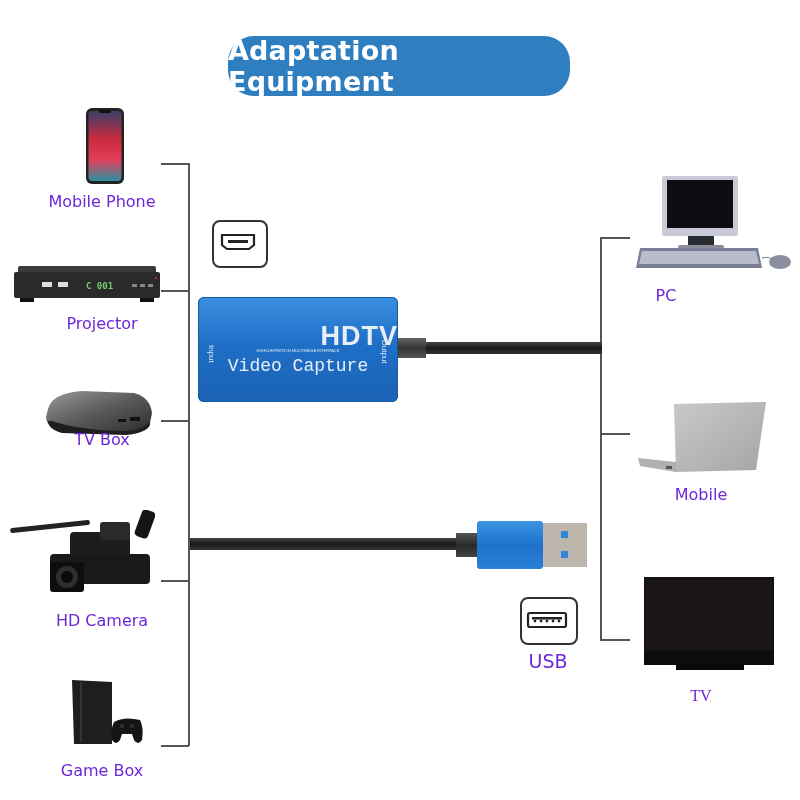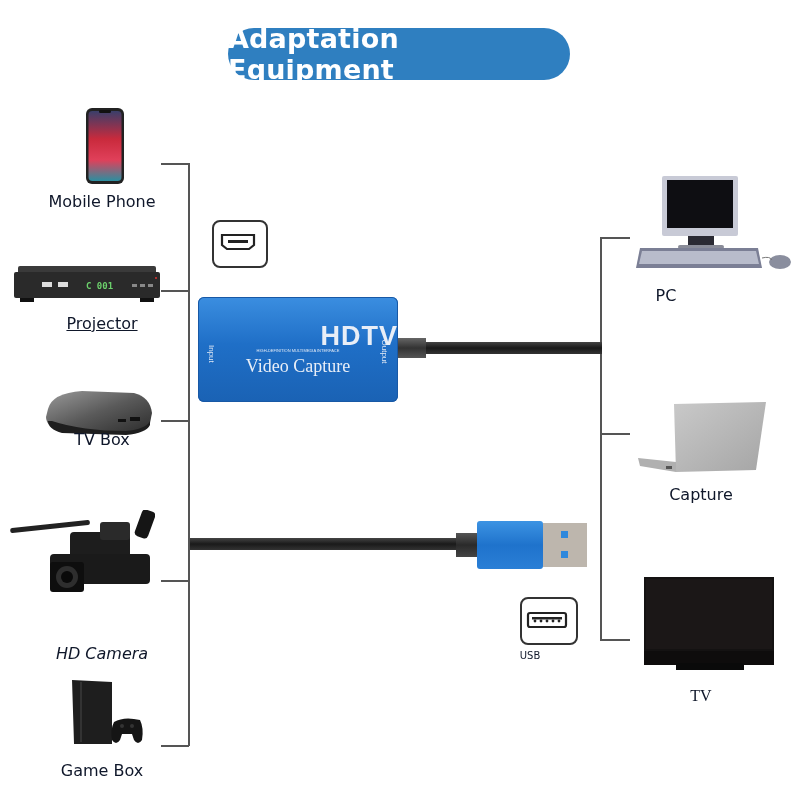--- a/index.html
+++ b/index.html
@@ -6,7 +6,7 @@
   body{width:800px;height:800px;position:relative;overflow:hidden;font-family:"DejaVu Sans","Liberation Sans",sans-serif;color:#222;}
   .abs{position:absolute;}
   
-  #title-pill{left:228px;top:28px;width:342px;height:52px;border-radius:26px;background:#2f7fc0;display:flex;align-items:center;justify-content:flex-start;}
+  #title-pill{left:228px;top:36px;width:342px;height:60px;border-radius:26px;background:#2f7fc0;display:flex;align-items:center;justify-content:flex-start;}
   #title-pill span{color:#fff;font-weight:bold;font-size:27px;letter-spacing:0.2px;}
   
   .line{position:absolute;background:#555;}

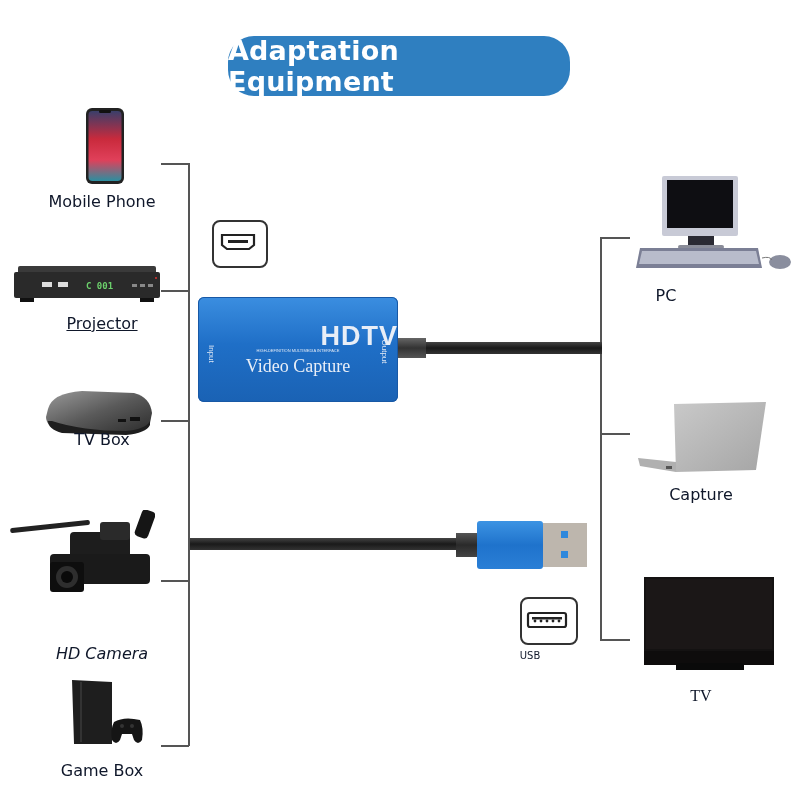--- a/index.html
+++ b/index.html
@@ -10,7 +10,7 @@
   #title-pill span{color:#fff;font-weight:bold;font-size:27px;letter-spacing:0.2px;}
   
   .line{position:absolute;background:#555;}
-  .label{position:absolute;font-size:16px;color:#0f172a;text-align:center;width:180px;}
+  .label{position:absolute;font-size:16px;color:#6d28d9;text-align:center;width:180px;}
   
   .dev{position:absolute;}
   

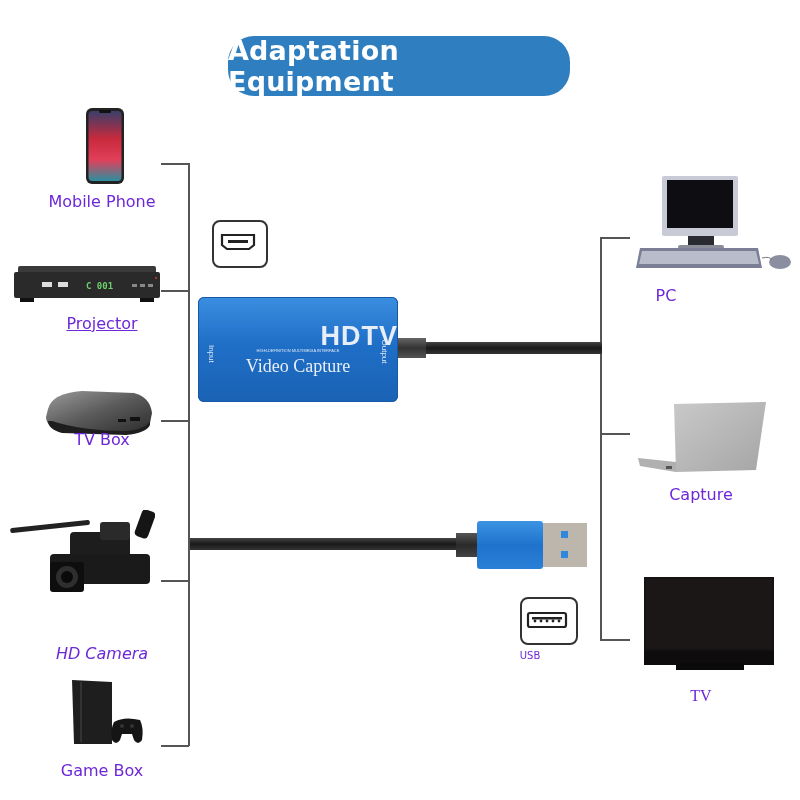--- a/index.html
+++ b/index.html
@@ -74,7 +74,7 @@
     <rect x="126" y="34" width="14" height="4" fill="#111"></rect>
   </svg>
 </div>
-<div class="label" style="left:12px;top:314px;text-decoration:underline;">Projector</div>
+<div class="label" style="left:12px;top:314px;">Projector</div>
 
 <div class="dev" style="left:42px;top:387px;">
   <svg width="112" height="52" viewBox="0 0 112 52">

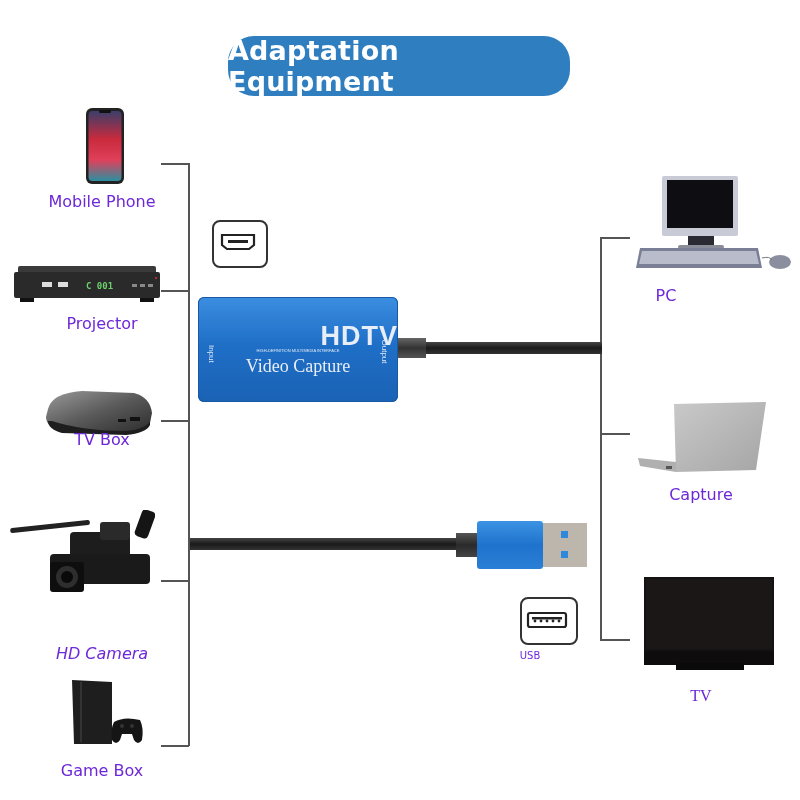--- a/index.html
+++ b/index.html
@@ -17,7 +17,7 @@
   #card{left:198px;top:297px;width:200px;height:105px;border-radius:6px;background:linear-gradient(180deg,#3b8ee0 0%,#1f6fc7 45%,#1a62b4 100%);box-shadow:inset 0 0 0 1px #1858a5;}
   #card .hd{position:absolute;left:0;right:0;top:24px;text-align:right;color:#e8eef7;font-weight:bold;font-size:27px;font-family:"Liberation Sans",sans-serif;letter-spacing:1px;}
   #card .sub{position:absolute;left:0;right:0;top:51px;text-align:center;color:#dfe8f5;font-size:4px;font-family:"Liberation Sans",sans-serif;}
-  #card .vc{position:absolute;left:0;right:0;top:59px;text-align:center;color:#e8eef7;font-size:18px;font-family:Liberation Serif, serif;}
+  #card .vc{position:absolute;left:0;right:0;top:59px;text-align:center;color:#e8eef7;font-size:18px;font-family:Liberation Mono, monospace;}
   #card .in{position:absolute;left:6px;top:48px;color:#dfe8f5;font-size:8px;transform:rotate(90deg);transform-origin:left top;font-family:"Liberation Sans",sans-serif;left:18px;}
   #card .out{position:absolute;right:4px;top:44px;color:#dfe8f5;font-size:8px;transform:rotate(90deg);font-family:"Liberation Sans",sans-serif;}
   .cable{position:absolute;background:linear-gradient(180deg,#444 0%,#1a1a1a 50%,#333 100%);}

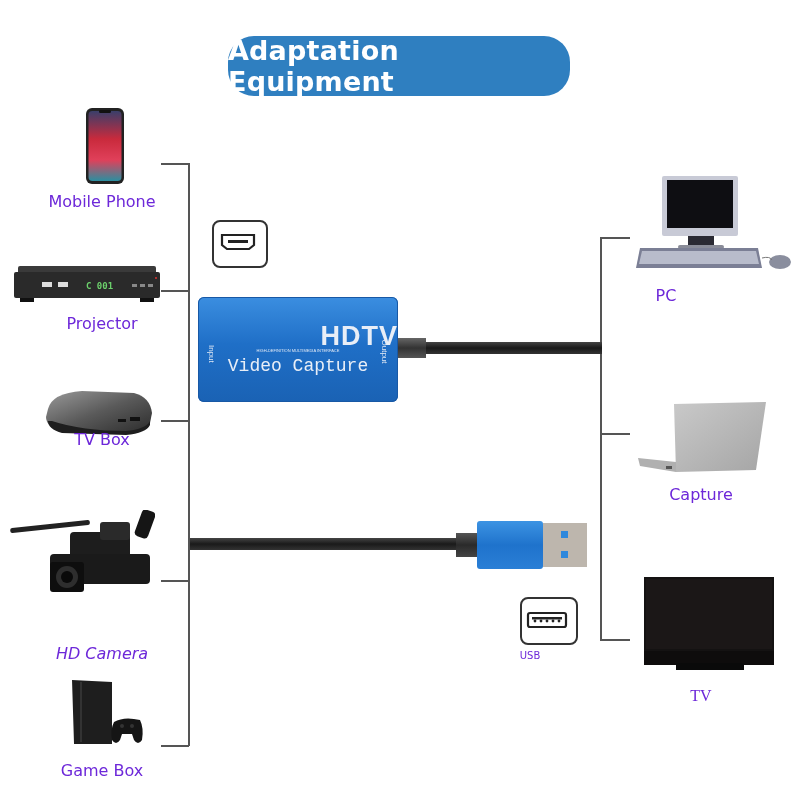--- a/index.html
+++ b/index.html
@@ -195,7 +195,7 @@
     <rect x="30" y="66" width="6" height="3" fill="#555"></rect>
   </svg>
 </div>
-<div class="label" style="left:611px;top:485px;">Capture</div>
+<div class="label" style="left:611px;top:485px;">Mobile</div>
 
 <div class="dev" style="left:644px;top:577px;">
   <svg width="130" height="94" viewBox="0 0 130 94">

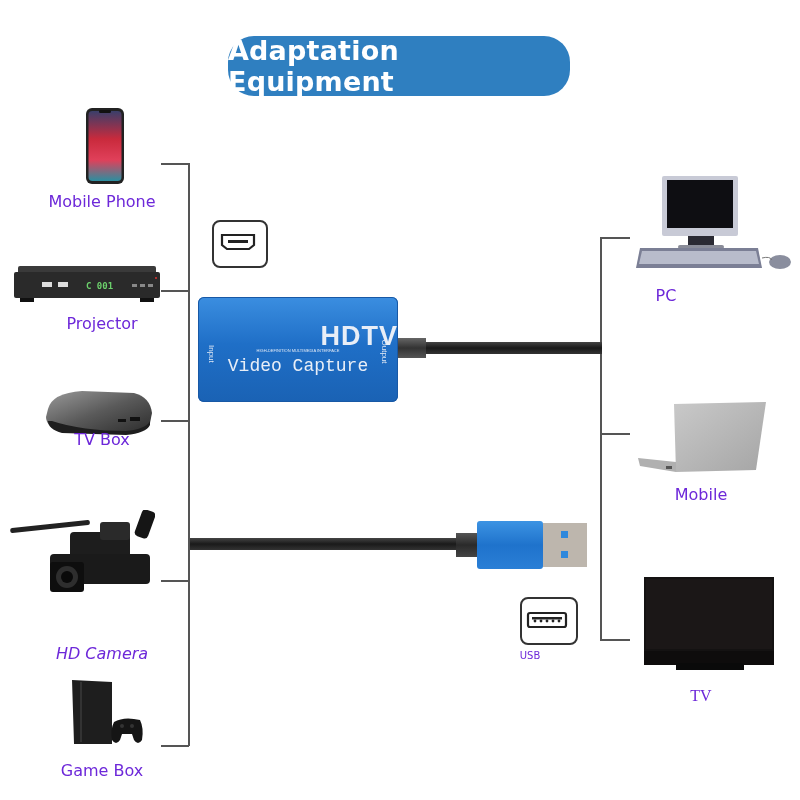--- a/index.html
+++ b/index.html
@@ -105,7 +105,7 @@
     <circle cx="57" cy="67" r="6" fill="#0a0a0a"></circle>
   </svg>
 </div>
-<div class="label" style="left:12px;top:644px;font-style:italic;">HD Camera</div>
+<div class="label" style="left:12px;top:611px;">HD Camera</div>
 
 <div class="dev" style="left:68px;top:678px;">
   <svg width="76" height="70" viewBox="0 0 76 70">

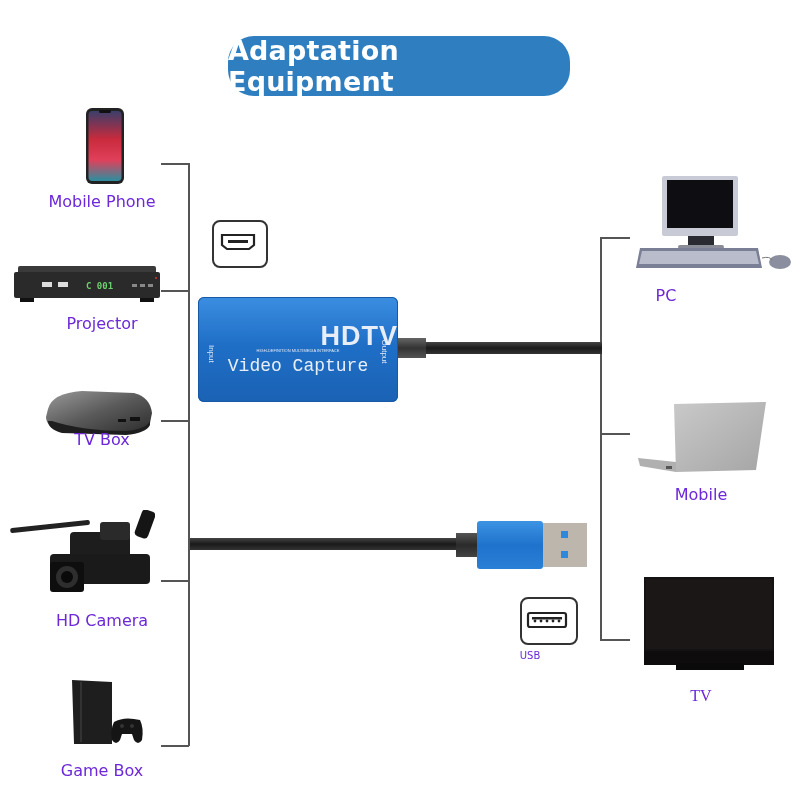--- a/index.html
+++ b/index.html
@@ -166,7 +166,7 @@
     <circle cx="39" cy="24" r="1.4" fill="#222"></circle>
   </svg>
 </div>
-<div class="label" style="left:440px;top:650px;font-size:10px;">USB</div>
+<div class="label" style="left:458px;top:650px;font-size:19px;">USB</div>
 
 <div class="dev" style="left:636px;top:176px;">
   <svg width="160" height="96" viewBox="0 0 160 96">

